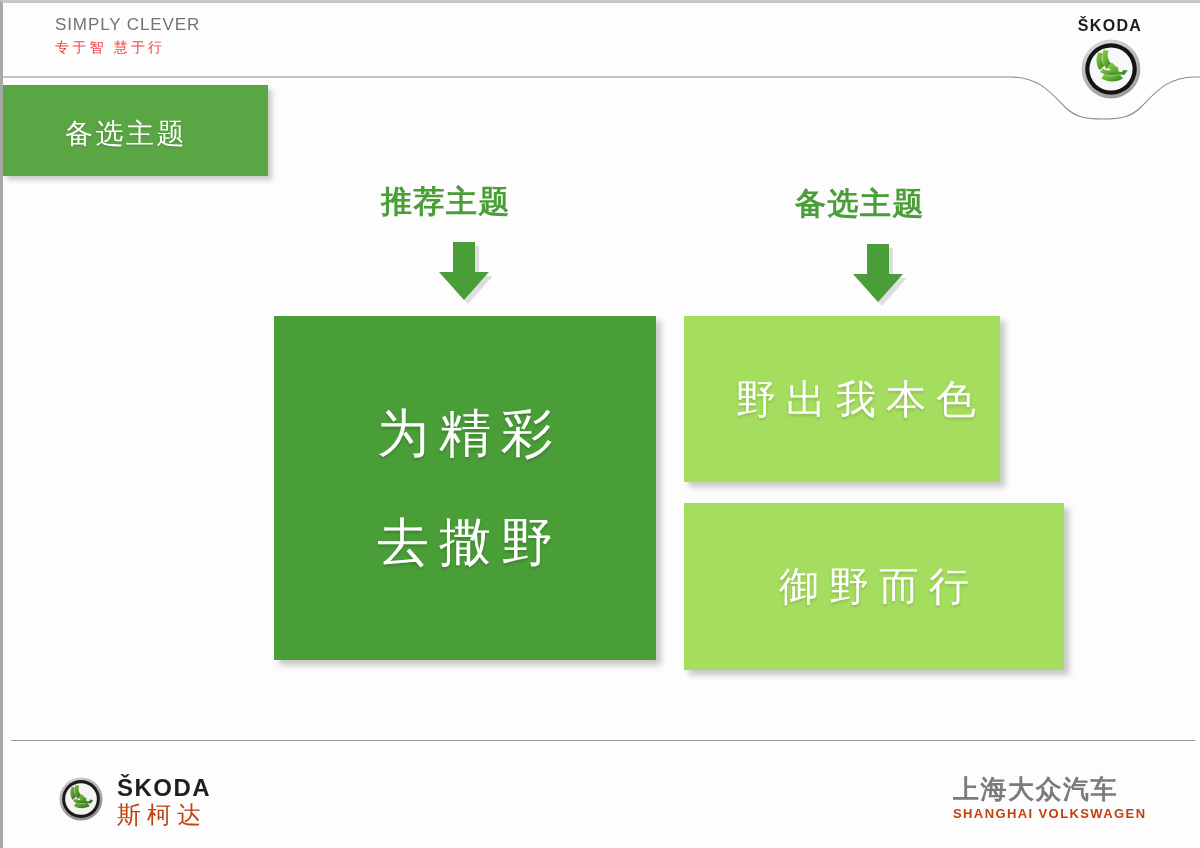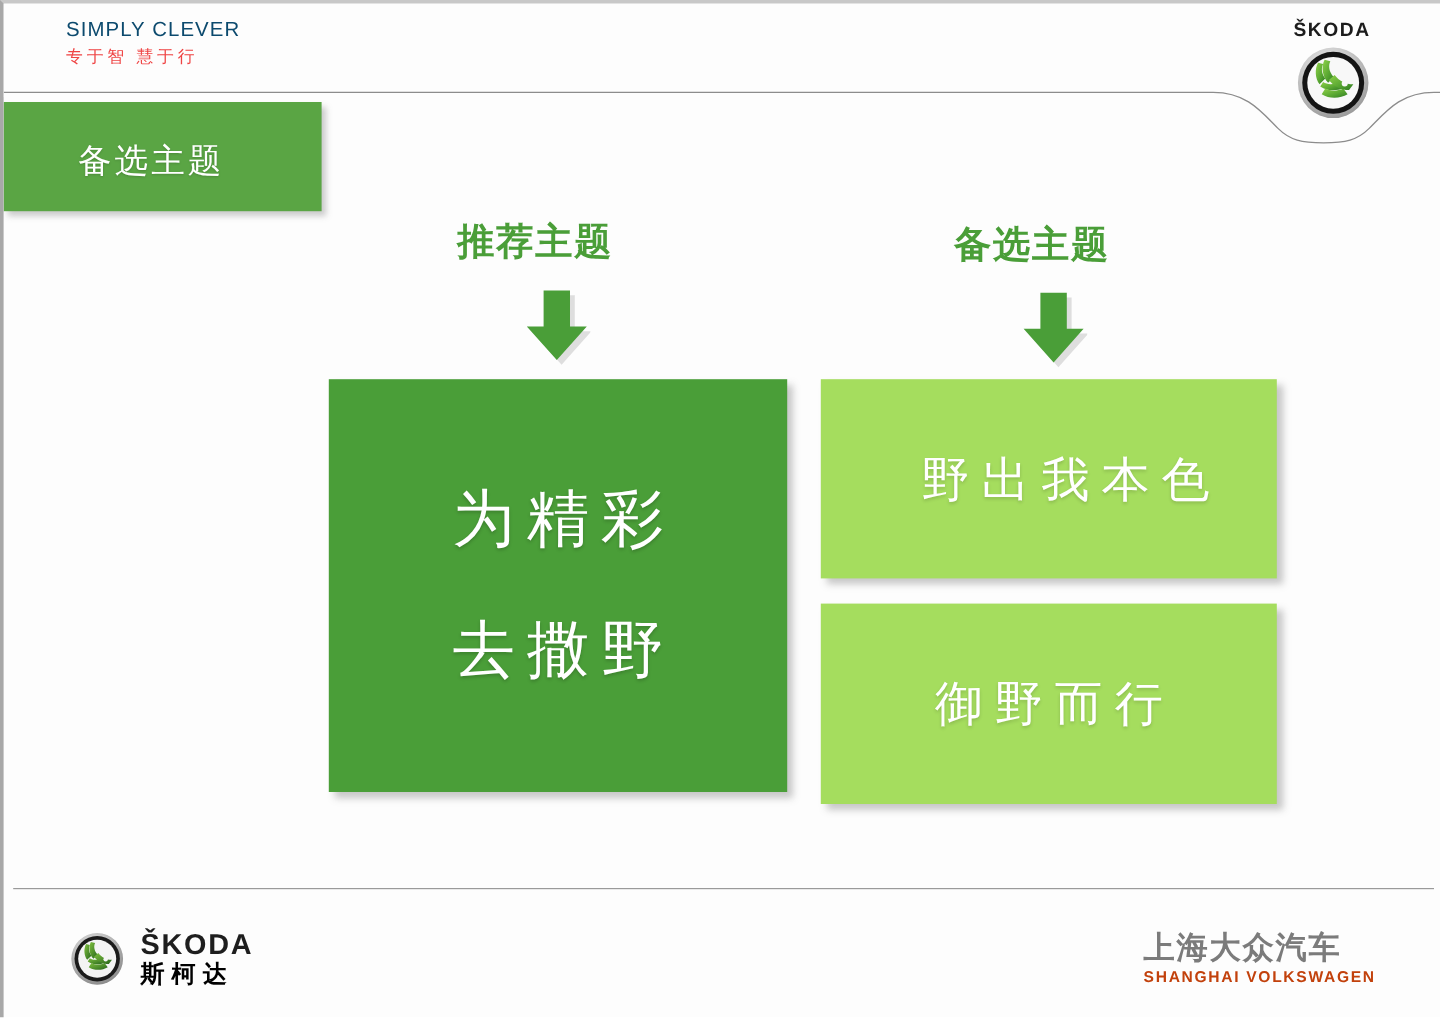--- a/index.html
+++ b/index.html
@@ -38,7 +38,7 @@
   .simply-clever .sc-en {
     font-size: 17px;
     letter-spacing: 0.9px;
-    color: #0c4a6e;
+    color: #737373;
     font-family: "Liberation Sans", sans-serif;
     white-space: nowrap;
   }

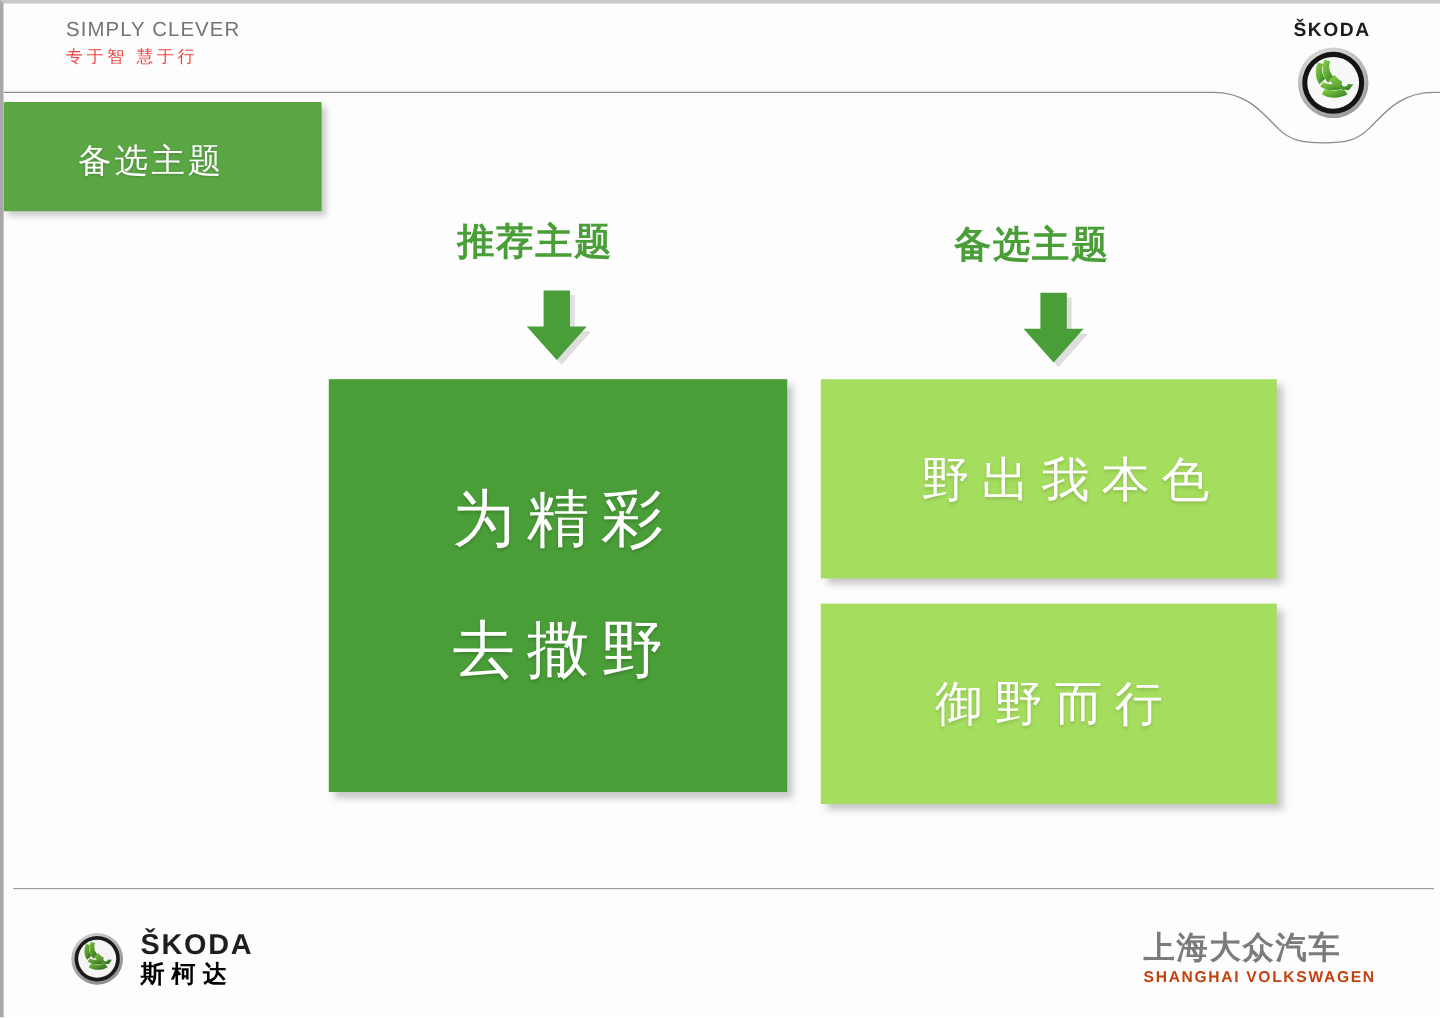--- a/index.html
+++ b/index.html
@@ -162,7 +162,7 @@
   #box-alt-1 {
     left: 681px;
     top: 313px;
-    width: 380px;
+    width: 316px;
     height: 166px;
     background: #a5dd5e;
     padding-left: 28px;

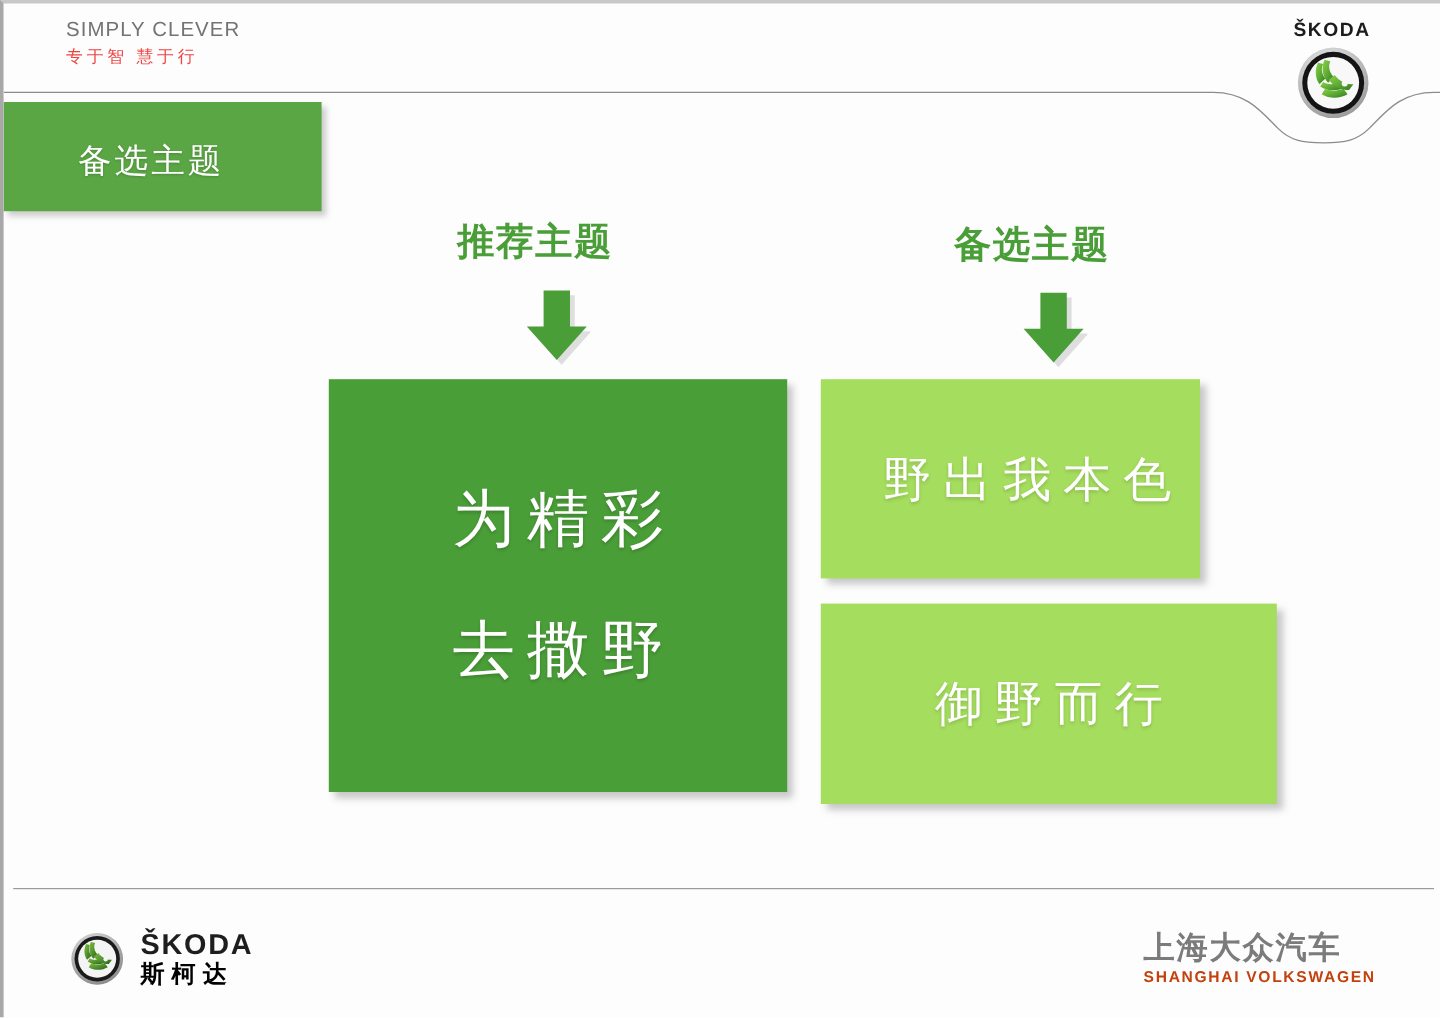--- a/index.html
+++ b/index.html
@@ -218,10 +218,10 @@
     line-height: 1.05;
   }
   #footer-skoda .fs-cn {
-    font-size: 20px;
-    font-weight: bold;
+    font-size: 24px;
+    font-weight: normal;
     letter-spacing: 6px;
-    color: #000000;
+    color: #c2410c;
     margin-top: 2px;
     line-height: 1.05;
   }

